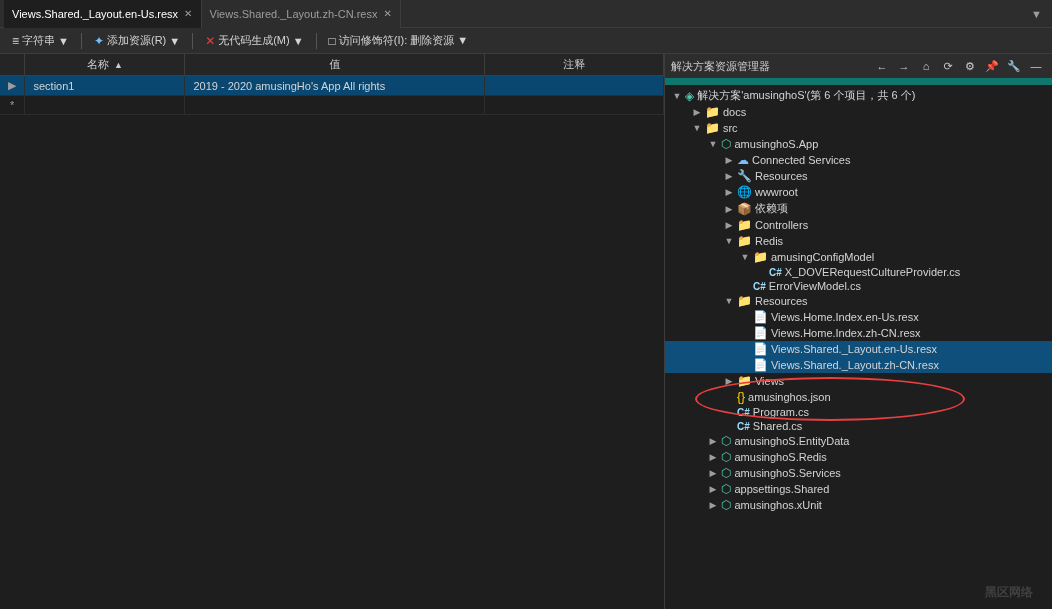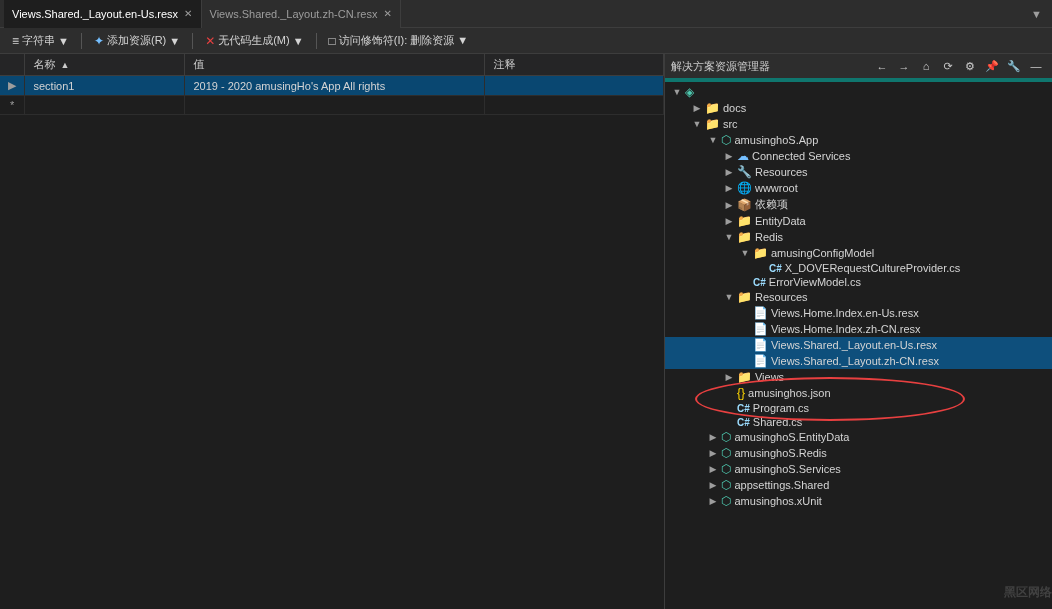--- a/index.html
+++ b/index.html
@@ -117,7 +117,7 @@
       font-size: 11px;
       font-weight: normal;
       color: #ccc;
-      text-align: left;
+      text-align: center;
       position: sticky;
       top: 0;
     }

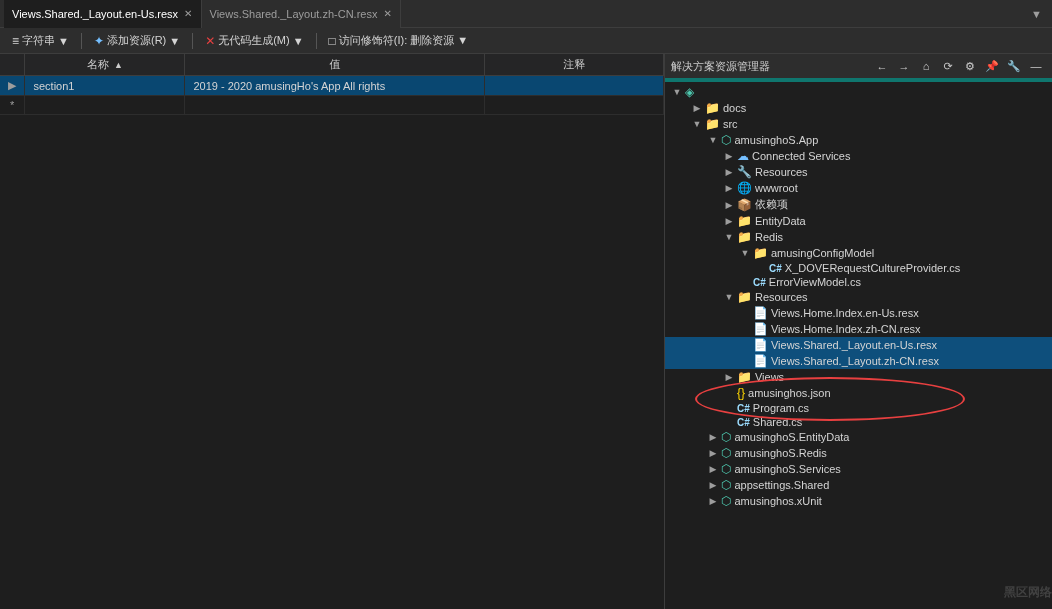--- a/index.html
+++ b/index.html
@@ -152,7 +152,7 @@
       justify-content: space-between;
       background: #2d2d2d;
       padding: 3px 6px;
-      border-bottom: 4px solid #0f766e;
+      border-bottom: 7px solid #0f766e;
       font-size: 11px;
     }
     .se-title { color: #ccc; font-size: 11px; }

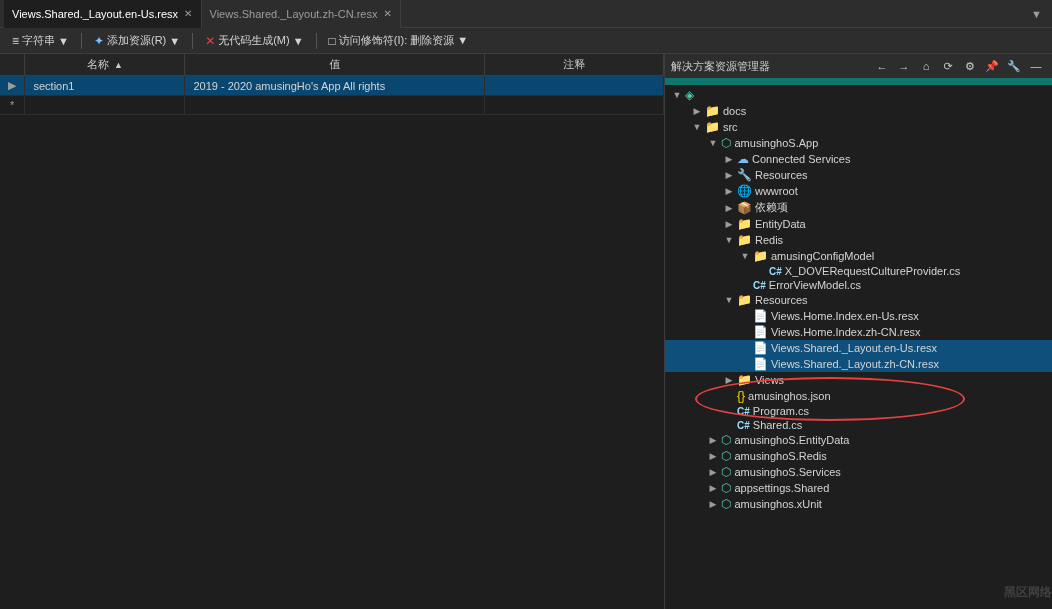--- a/index.html
+++ b/index.html
@@ -331,6 +331,7 @@
     <div class="tree-item" style="padding-left: 4px;">
           <span class="tree-toggle">▼</span>
           <span class="tree-icon" style="color:#4ec9b0">◈</span>
+          <span class="tree-label">解决方案'amusinghoS'(第 6 个项目，共 6 个)</span>
         </div>
         <div class="tree-item" style="padding-left: 24px;">
     <span class="tree-toggle">▶</span>

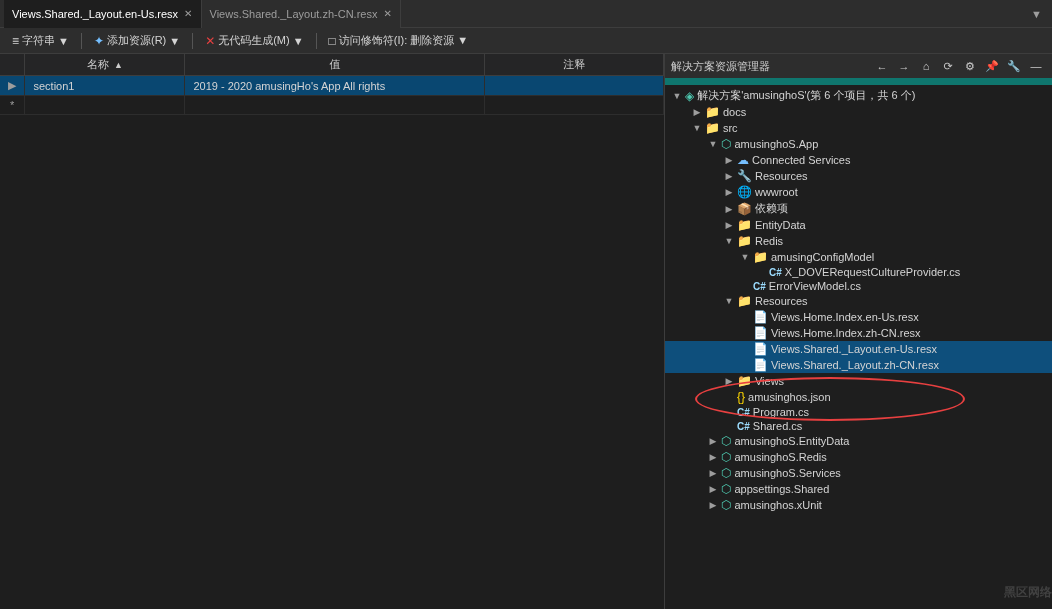--- a/index.html
+++ b/index.html
@@ -371,7 +371,7 @@
         <div class="tree-item" style="padding-left: 56px;">
     <span class="tree-toggle">▶</span>
     <span class="tree-icon" style="color:#dcb67a">📁</span>
-    <span class="tree-label">EntityData</span>
+    <span class="tree-label">Controllers</span>
   </div>
         <div class="tree-item" style="padding-left: 56px;">
     <span class="tree-toggle">▼</span>

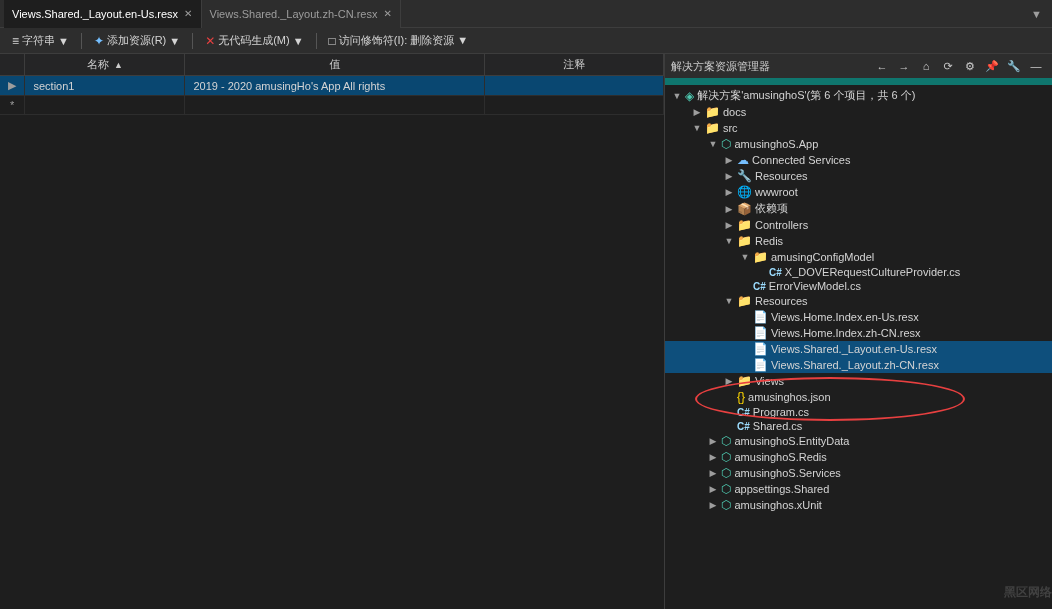--- a/index.html
+++ b/index.html
@@ -217,7 +217,7 @@
     .watermark {
       position: absolute;
       bottom: 8px;
-      right: 0;
+      right: 19px;
       color: rgba(100,100,100,0.5);
       font-size: 12px;
       font-weight: bold;

